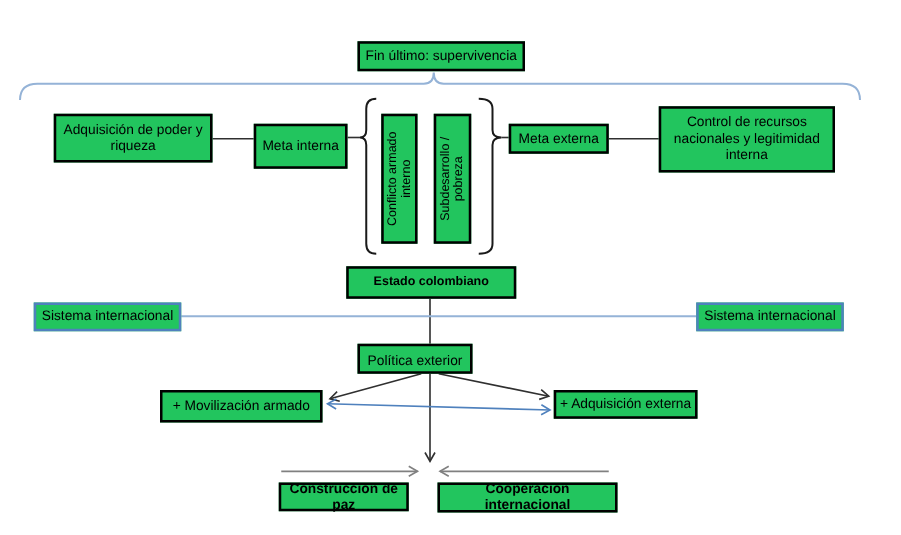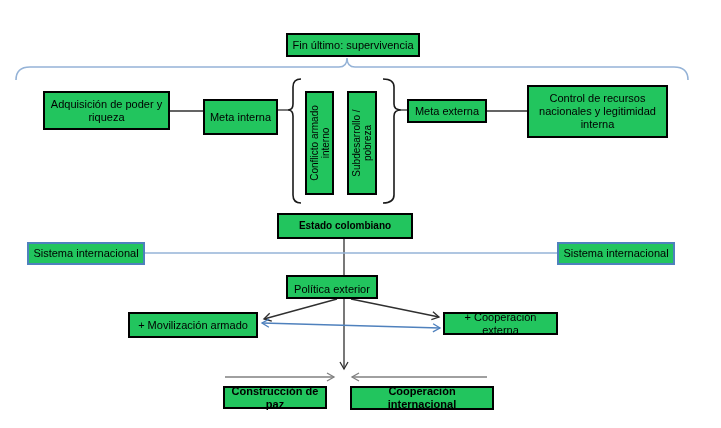--- a/index.html
+++ b/index.html
@@ -120,7 +120,7 @@
   </div>
 
   <div class="box" style="left:443px;top:312px;width:115px;height:23px;">
-    <span>+ Cooperación externa</span>
+    <span>+ Adquisición externa</span>
   </div>
 
   <div class="box" style="left:223px;top:386px;width:104px;height:23px;font-weight:bold;">

